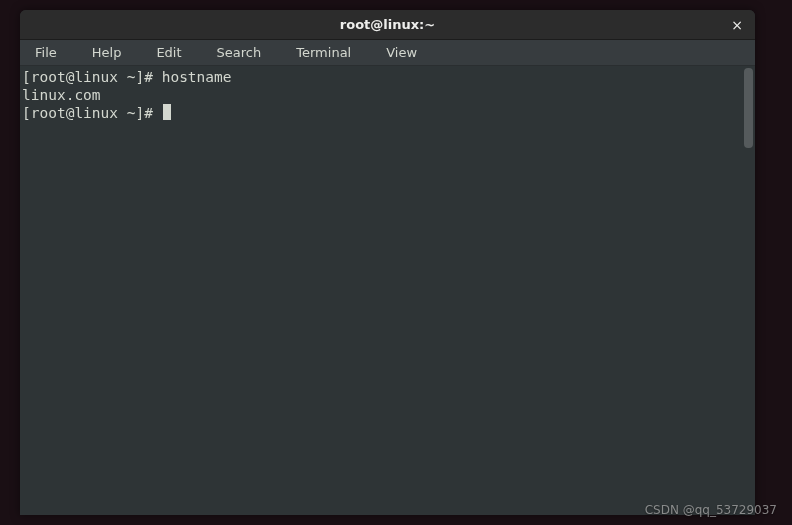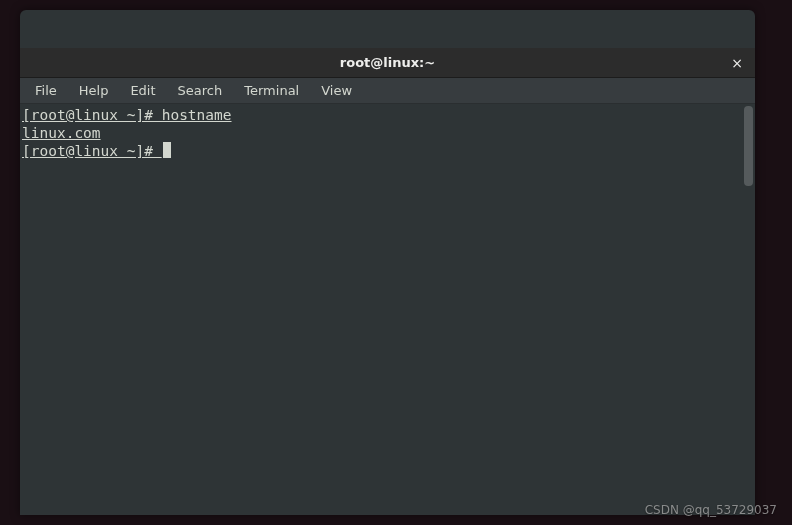--- a/index.html
+++ b/index.html
@@ -34,7 +34,6 @@
       justify-content: center;
       position: relative;
       border-bottom: 1px solid #1c1c1c;
-      margin-top: 38px;
     }
     .titlebar-title {
       color: #eeeeec;

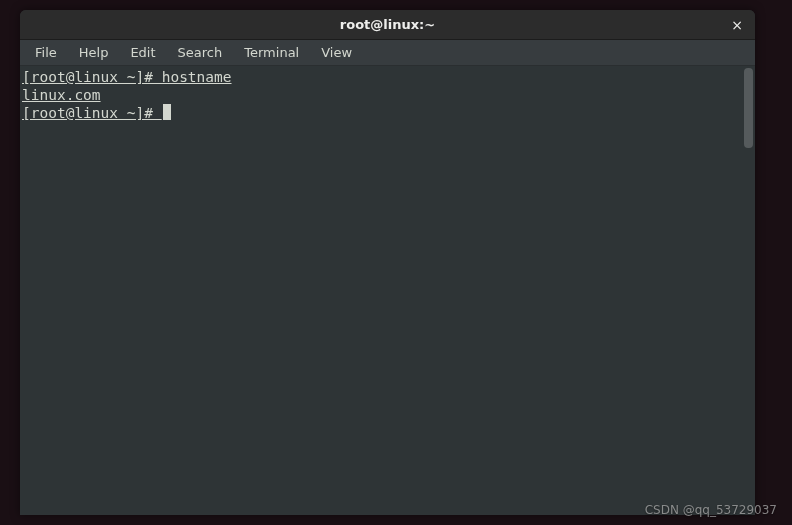--- a/index.html
+++ b/index.html
@@ -61,7 +61,7 @@
       display: flex;
       align-items: center;
       padding: 0 6px;
-      gap: 4px;
+      gap: 17px;
       border-bottom: 1px solid #2a2e30;
     }
     .menu-item {

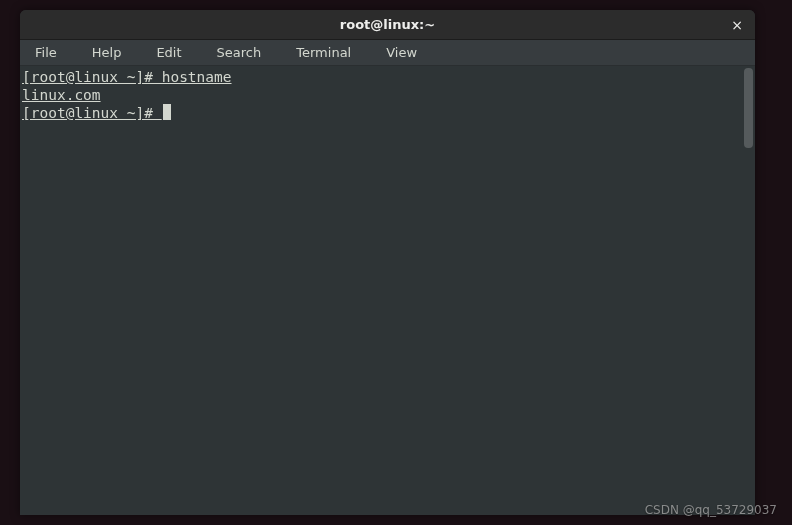--- a/index.html
+++ b/index.html
@@ -86,7 +86,6 @@
     }
     .terminal-line {
       display: block;
-      text-decoration: underline;
     }
     .cursor {
       display: inline-block;

